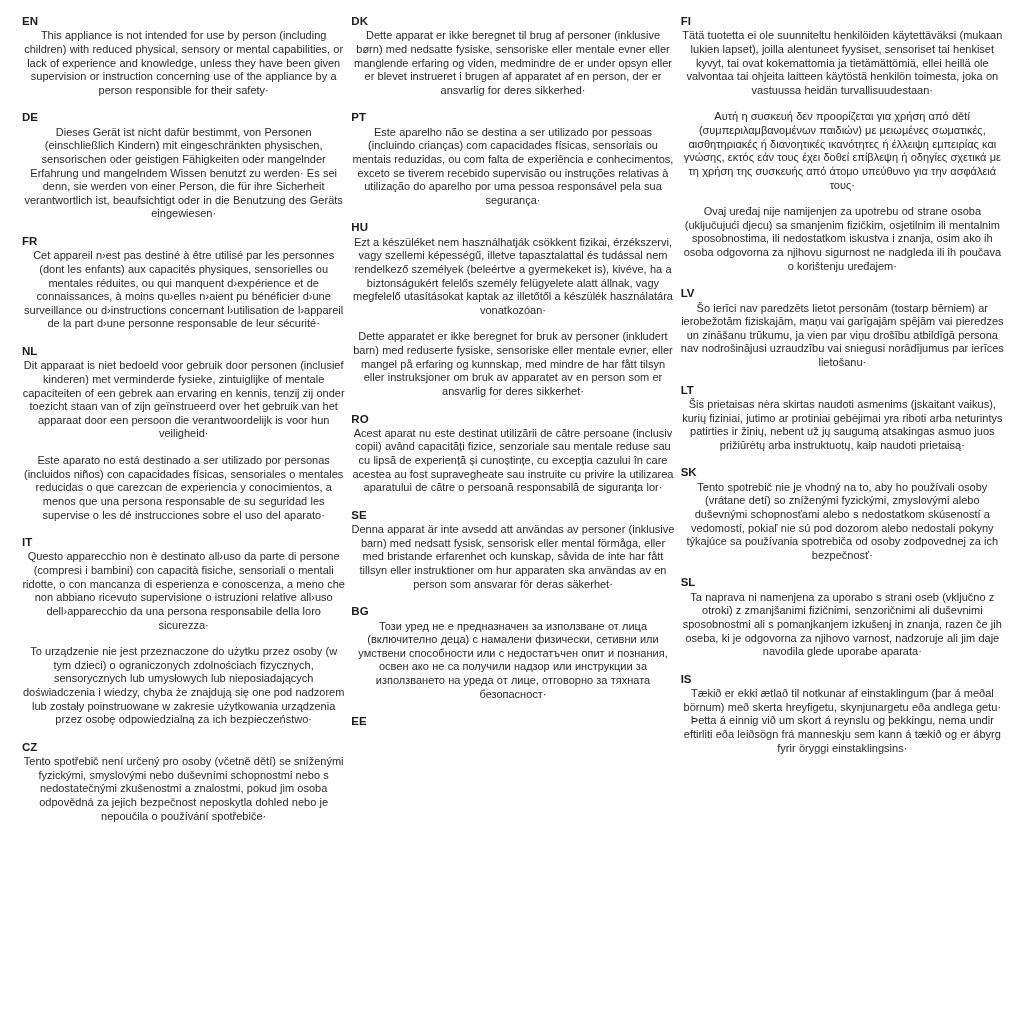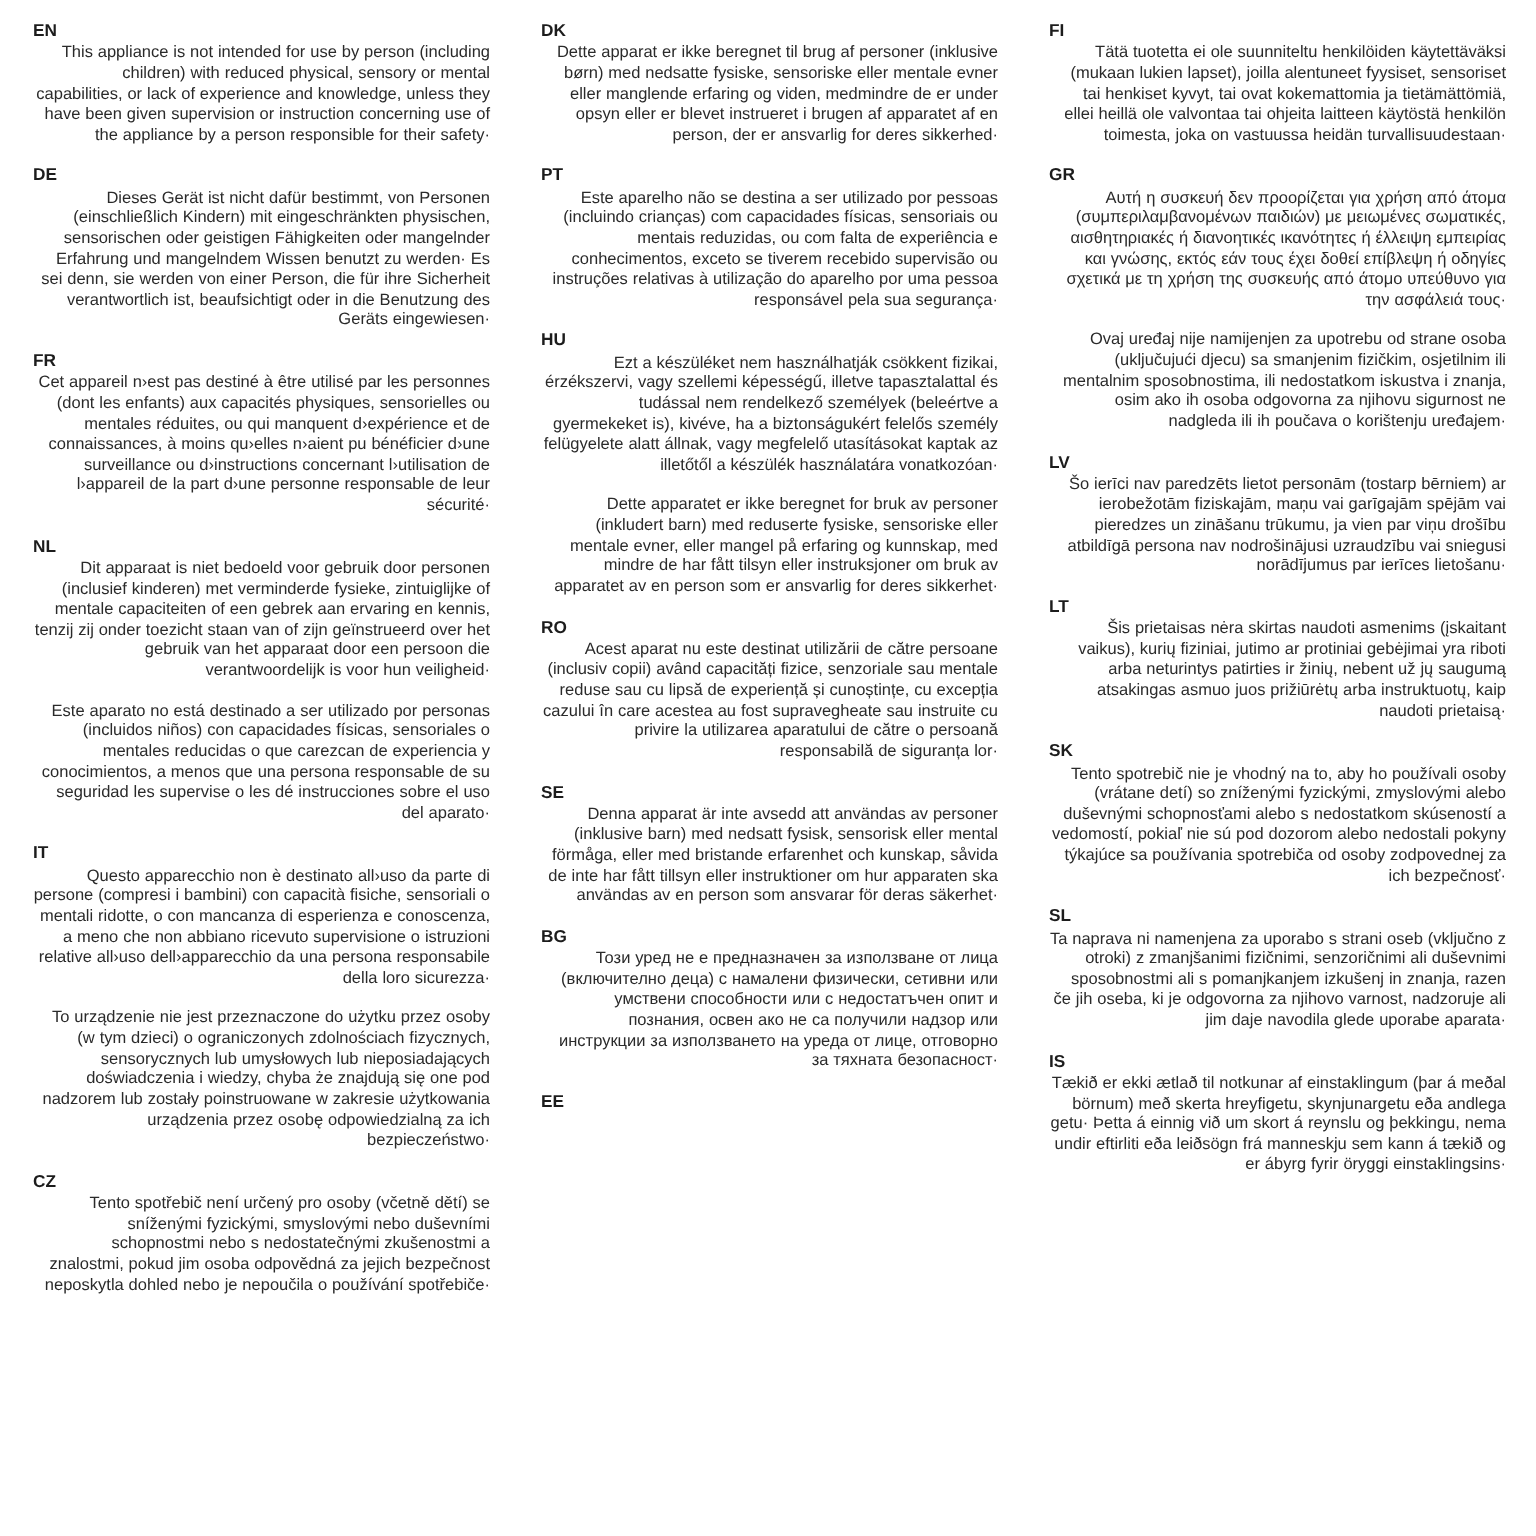--- a/index.html
+++ b/index.html
@@ -20,7 +20,7 @@
     height: 808px;
     padding: 14px 20px 10px 22px;
     display: flex;
-    gap: 34px;
+    gap: 6px;
   }
   .col {
     flex: 1 1 0;

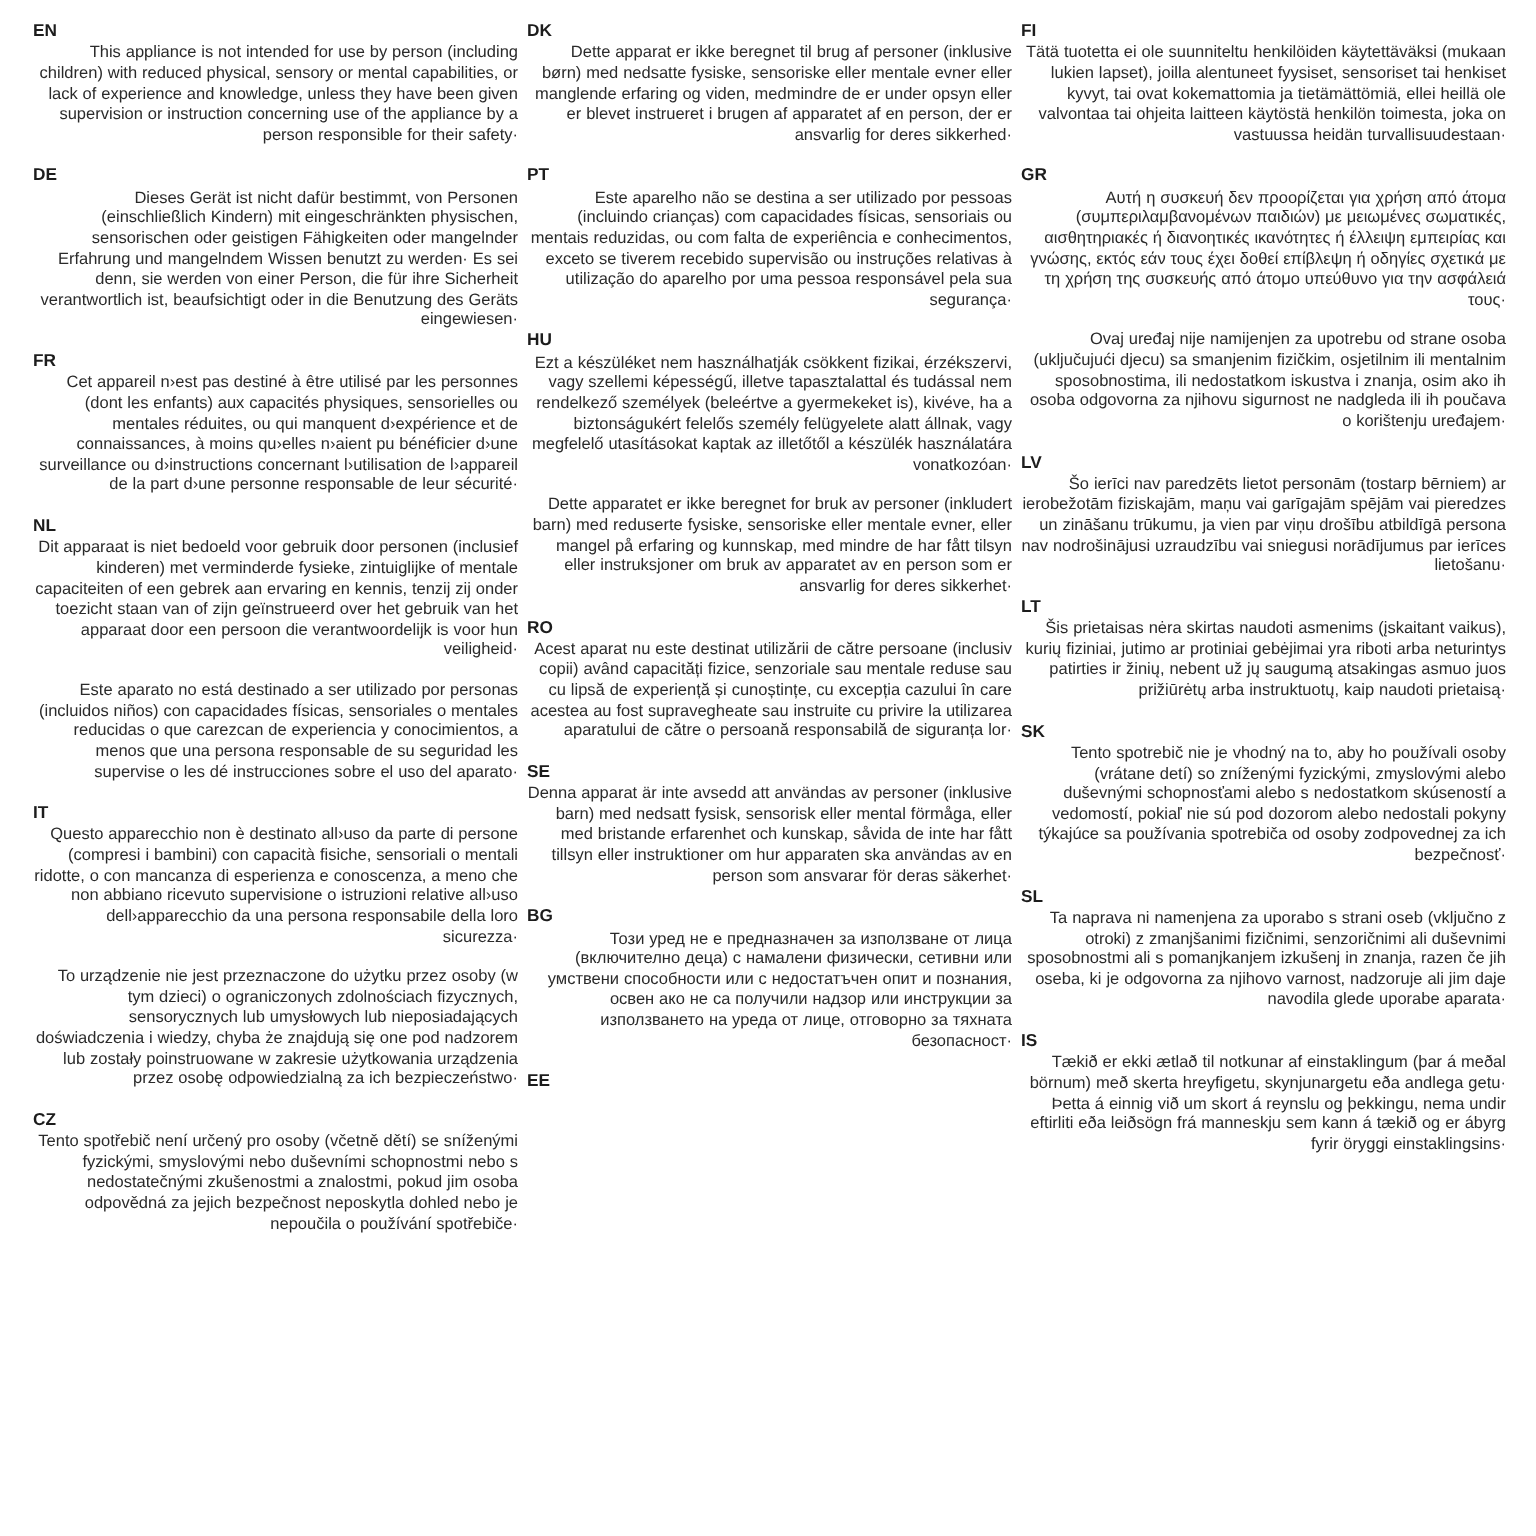--- a/index.html
+++ b/index.html
@@ -40,7 +40,7 @@
     font-size: 11px;
     line-height: 1.24;
     color: #2a2a2a;
-    text-align: right;
+    text-align: center;
     word-spacing: 0.2px;
   }
 </style>

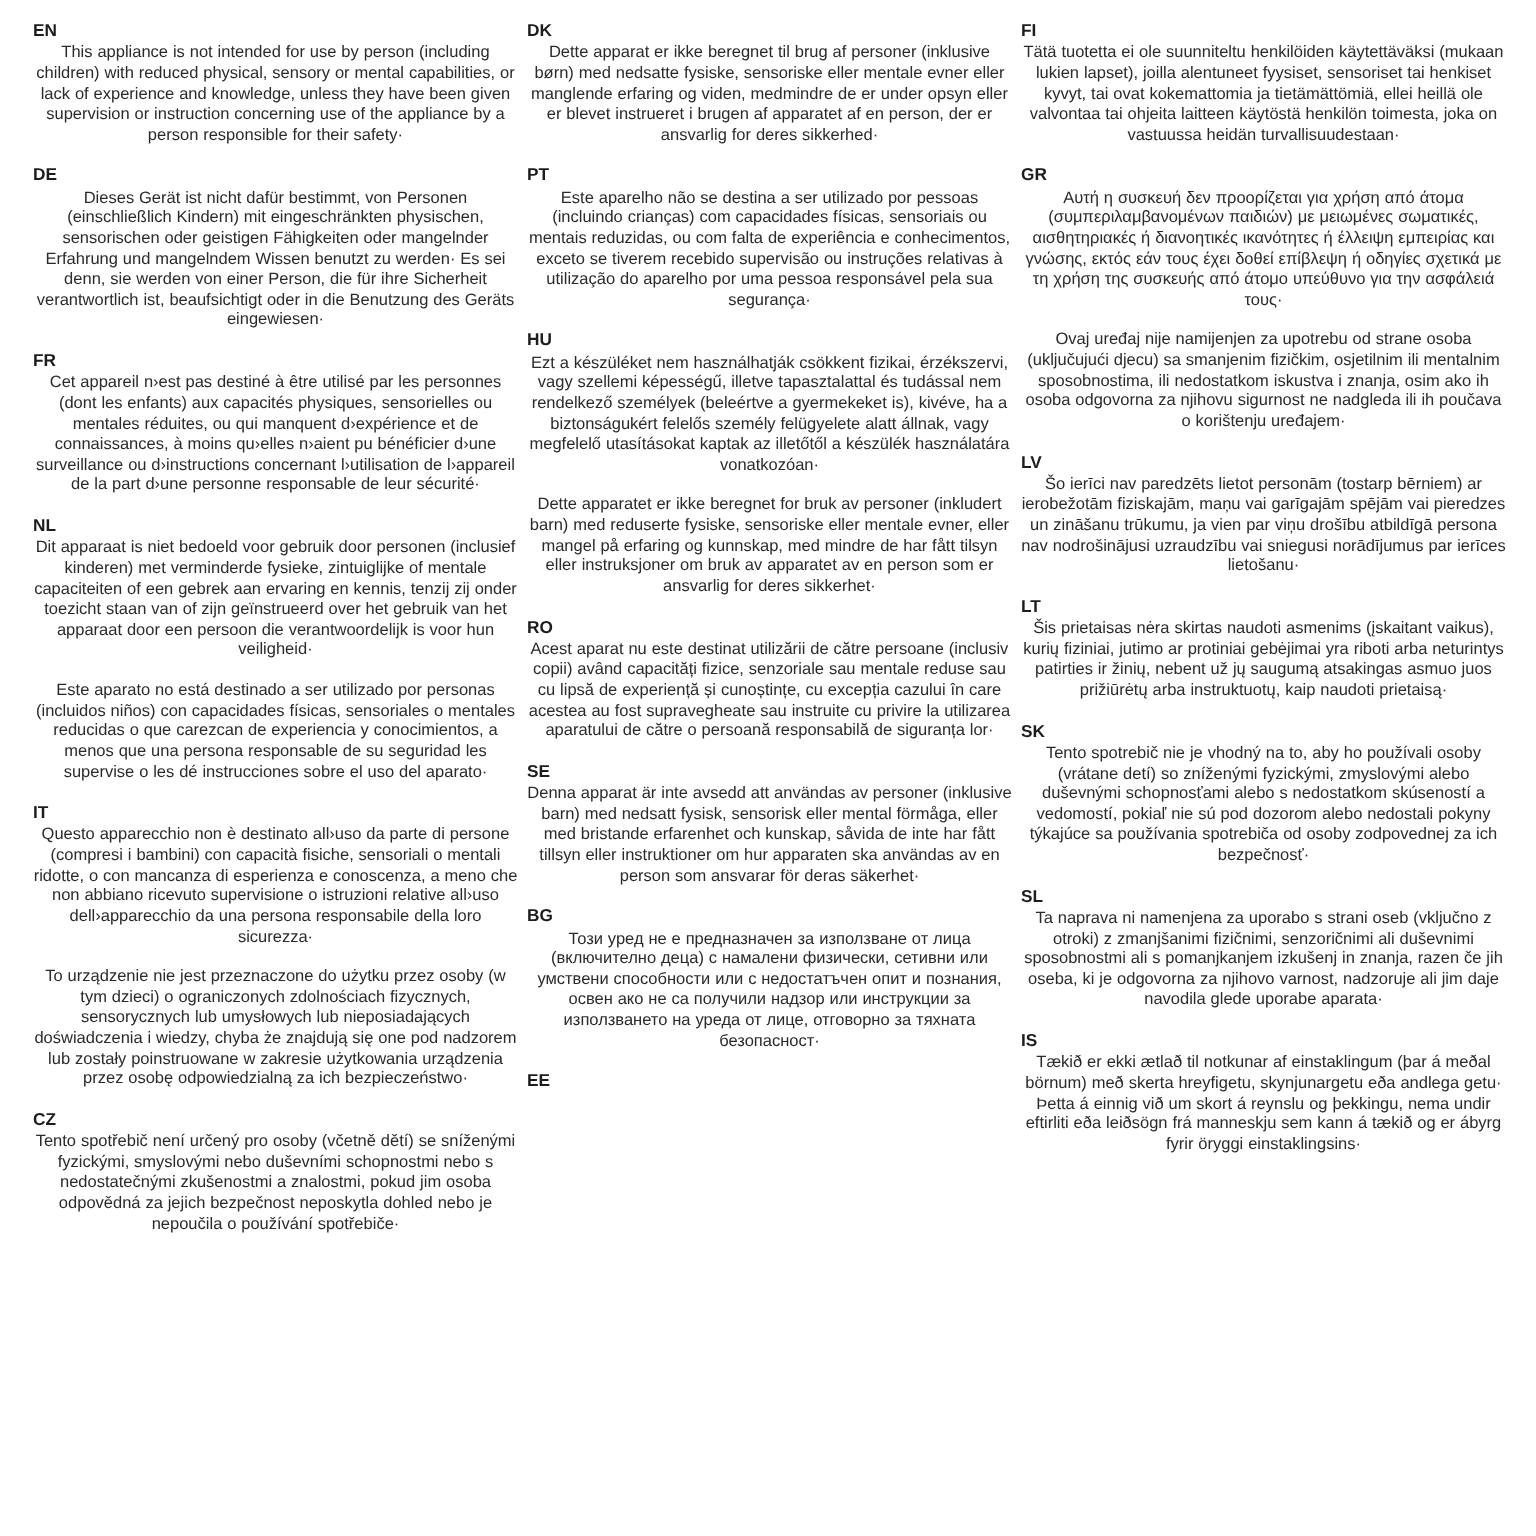--- a/index.html
+++ b/index.html
@@ -133,7 +133,6 @@
   </div>
 
   <div class="section">
-    <div class="code">GR</div>
     <div class="text">Αυτή η συσκευή δεν προορίζεται για χρήση από άτομα (συμπεριλαμβανομένων παιδιών) με μειωμένες σωματικές, αισθητηριακές ή διανοητικές ικανότητες ή έλλειψη εμπειρίας και γνώσης, εκτός εάν τους έχει δοθεί επίβλεψη ή οδηγίες σχετικά με τη χρήση της συσκευής από άτομο υπεύθυνο για την ασφάλειά τους·</div>
   </div>
 

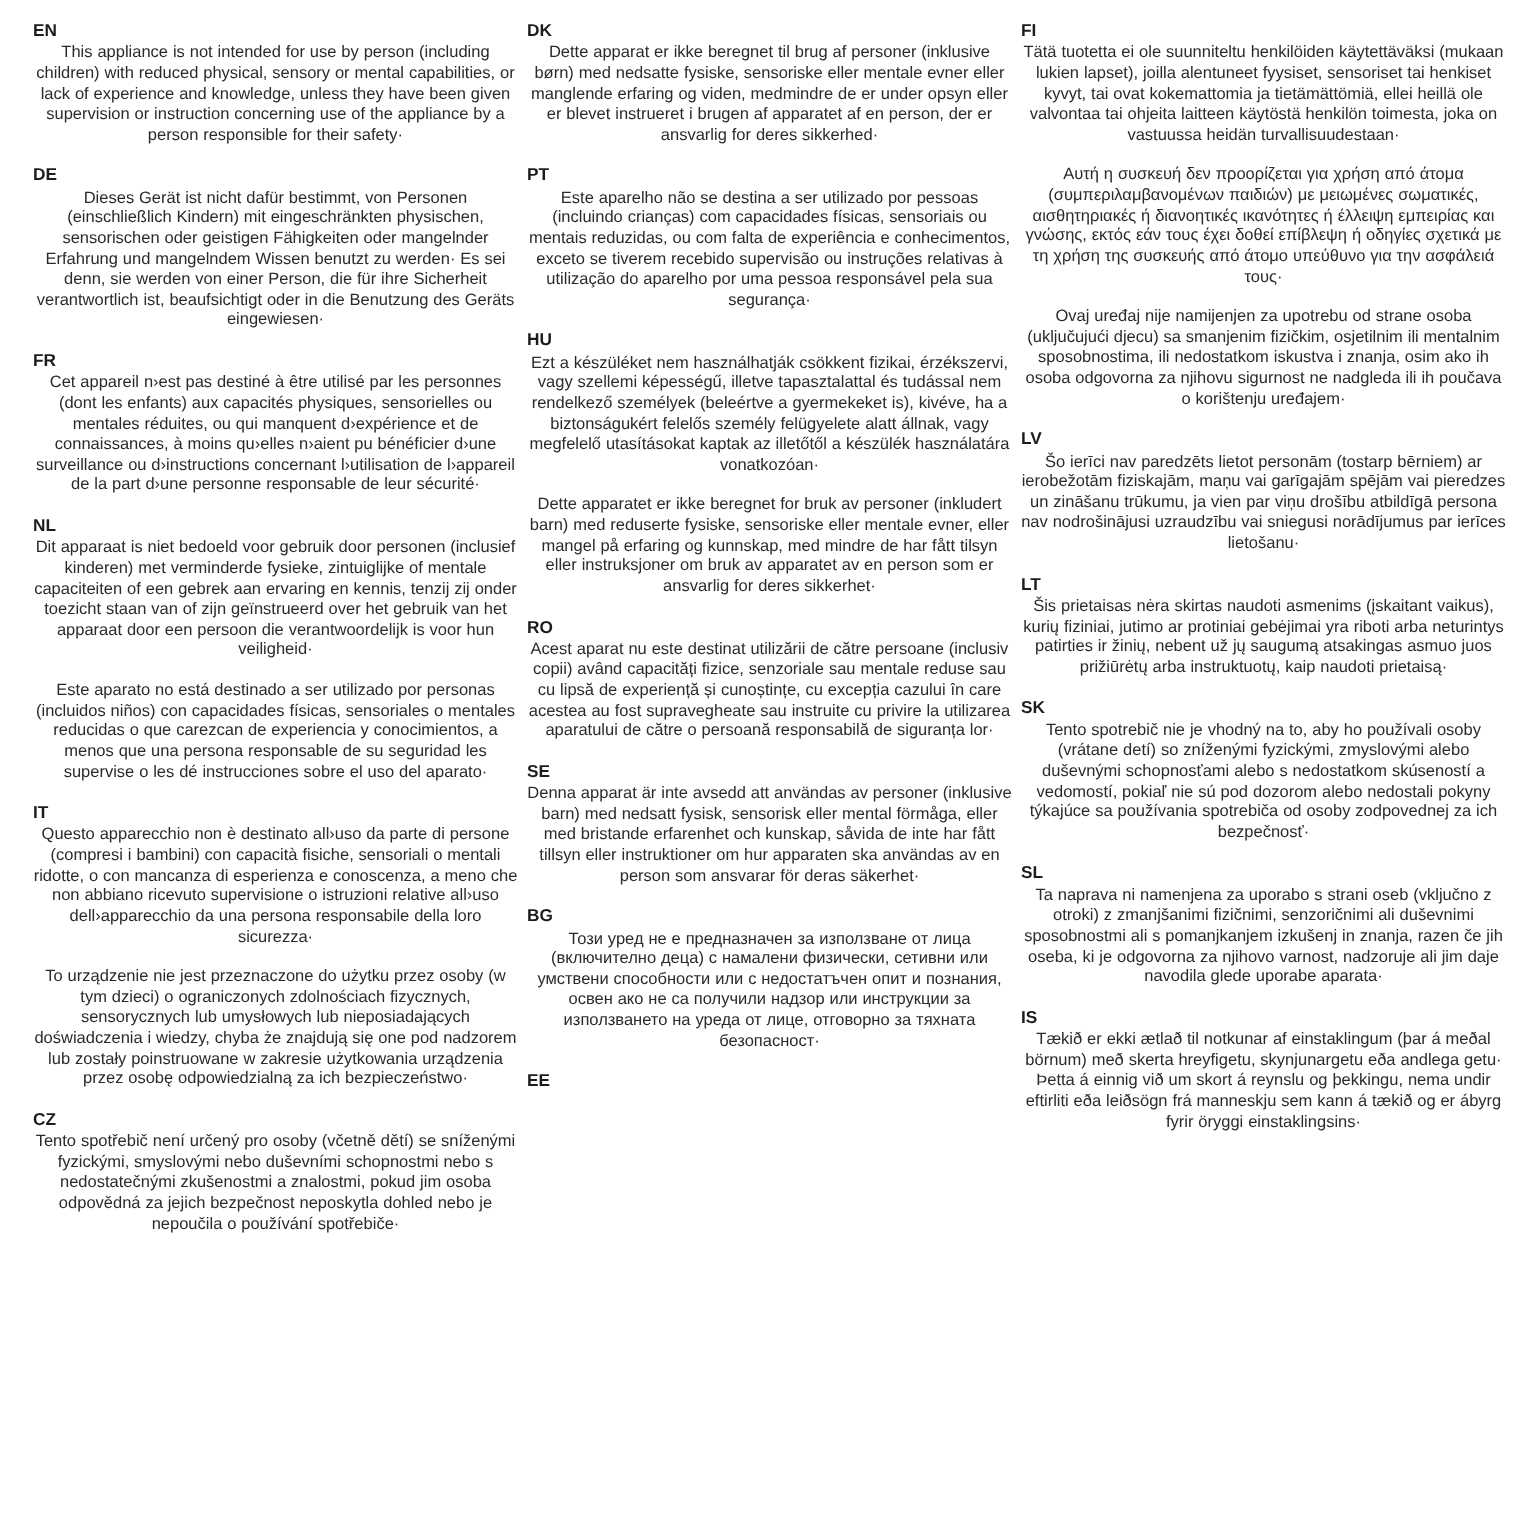--- a/index.html
+++ b/index.html
@@ -133,7 +133,7 @@
   </div>
 
   <div class="section">
-    <div class="text">Αυτή η συσκευή δεν προορίζεται για χρήση από άτομα (συμπεριλαμβανομένων παιδιών) με μειωμένες σωματικές, αισθητηριακές ή διανοητικές ικανότητες ή έλλειψη εμπειρίας και γνώσης, εκτός εάν τους έχει δοθεί επίβλεψη ή οδηγίες σχετικά με τη χρήση της συσκευής από άτομο υπεύθυνο για την ασφάλειά τους·</div>
+    <div class="text">Αυτή η συσκευή δεν προορίζεται για χρήση από dětí (συμπεριλαμβανομένων παιδιών) με μειωμένες σωματικές, αισθητηριακές ή διανοητικές ικανότητες ή έλλειψη εμπειρίας και γνώσης, εκτός εάν τους έχει δοθεί επίβλεψη ή οδηγίες σχετικά με τη χρήση της συσκευής από άτομο υπεύθυνο για την ασφάλειά τους·</div>
   </div>
 
   <div class="section">

